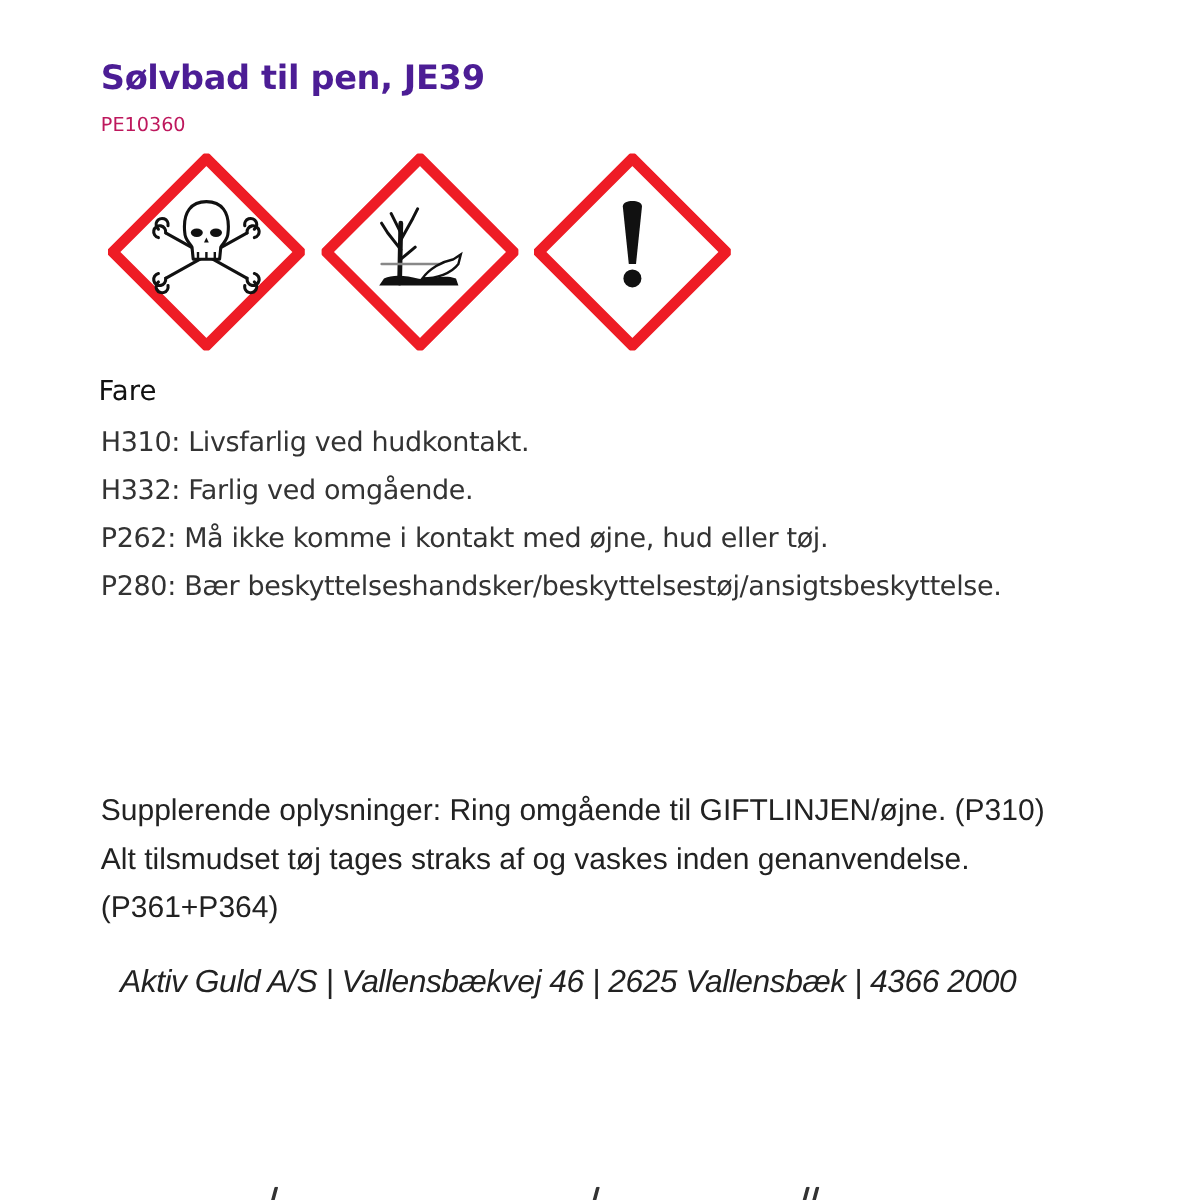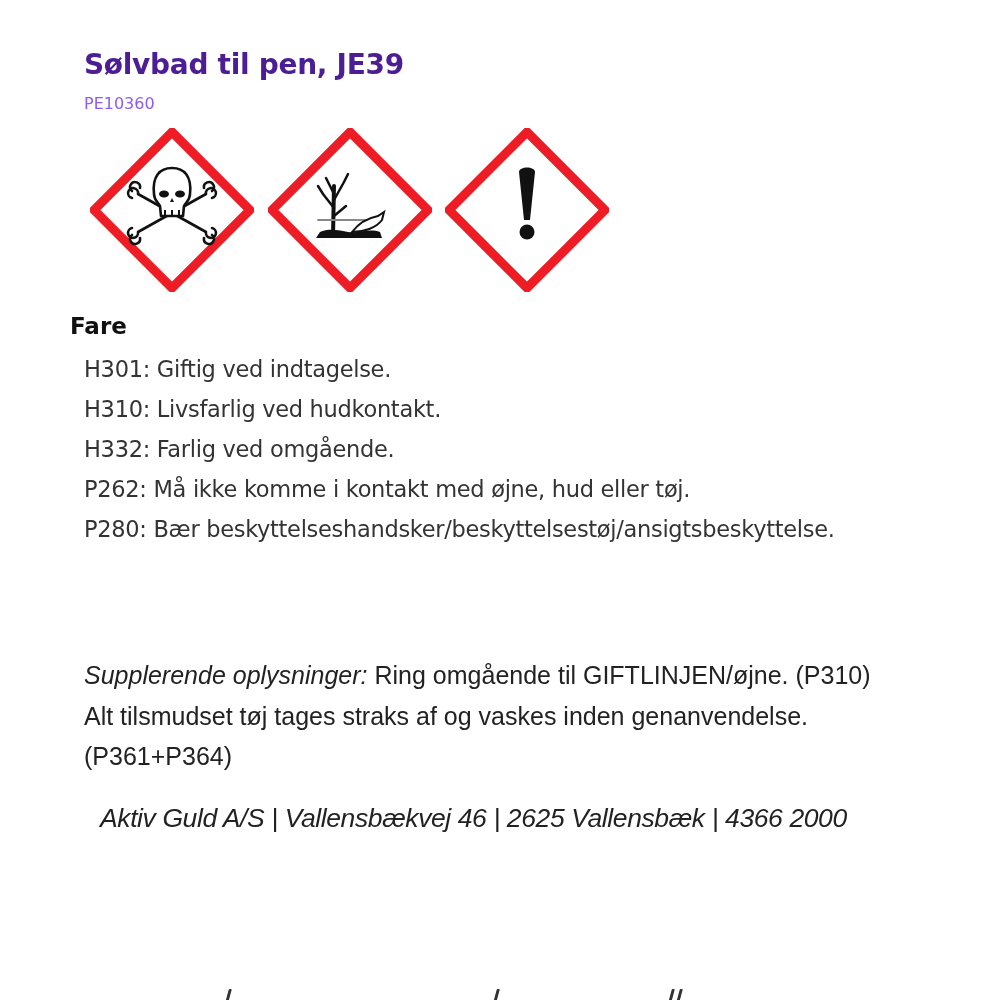--- a/index.html
+++ b/index.html
@@ -15,7 +15,7 @@
     }
     .code {
       position: absolute; left: 42px; top: 94px;
-      font-size: 16px; color: #8b5cf6; white-space: nowrap;
+      font-size: 16px; color: #be185d; white-space: nowrap;
     }
     .pictos { position: absolute; left: 48px; top: 128px; height: 164px; width: 540px; }
     .picto { position: absolute; top: 0; width: 164px; height: 164px; }

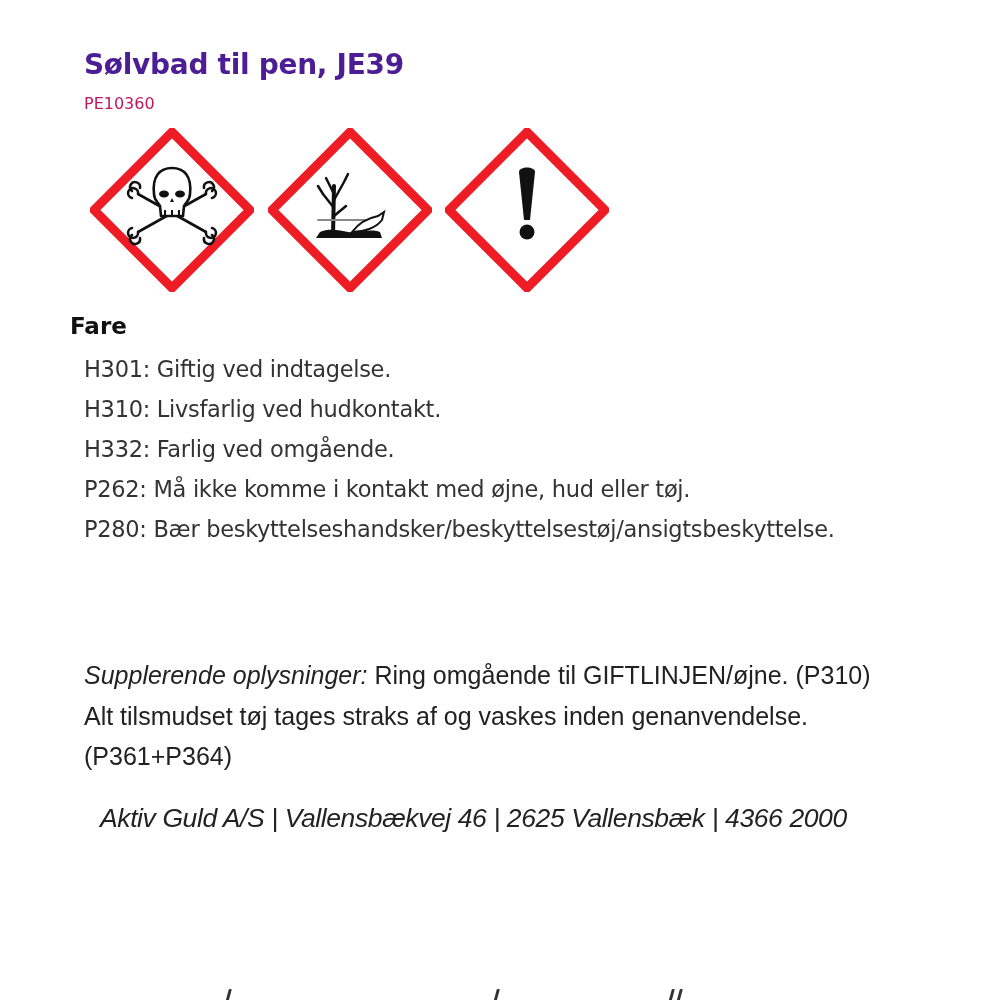--- a/index.html
+++ b/index.html
@@ -21,8 +21,8 @@
     .picto { position: absolute; top: 0; width: 164px; height: 164px; }
     .picto svg { width: 164px; height: 164px; display: block; }
     .signal {
-      position: absolute; left: 28px; top: 313px;
-      font-size: 23px; font-weight: bold; color: #111111; white-space: nowrap;
+      position: absolute; left: 40px; top: 313px;
+      font-size: 23px; font-weight: normal; color: #111111; white-space: nowrap;
     }
     .statements { position: absolute; left: 42px; top: 351px; margin: 0; padding: 0; list-style: none; }
     .statements li {

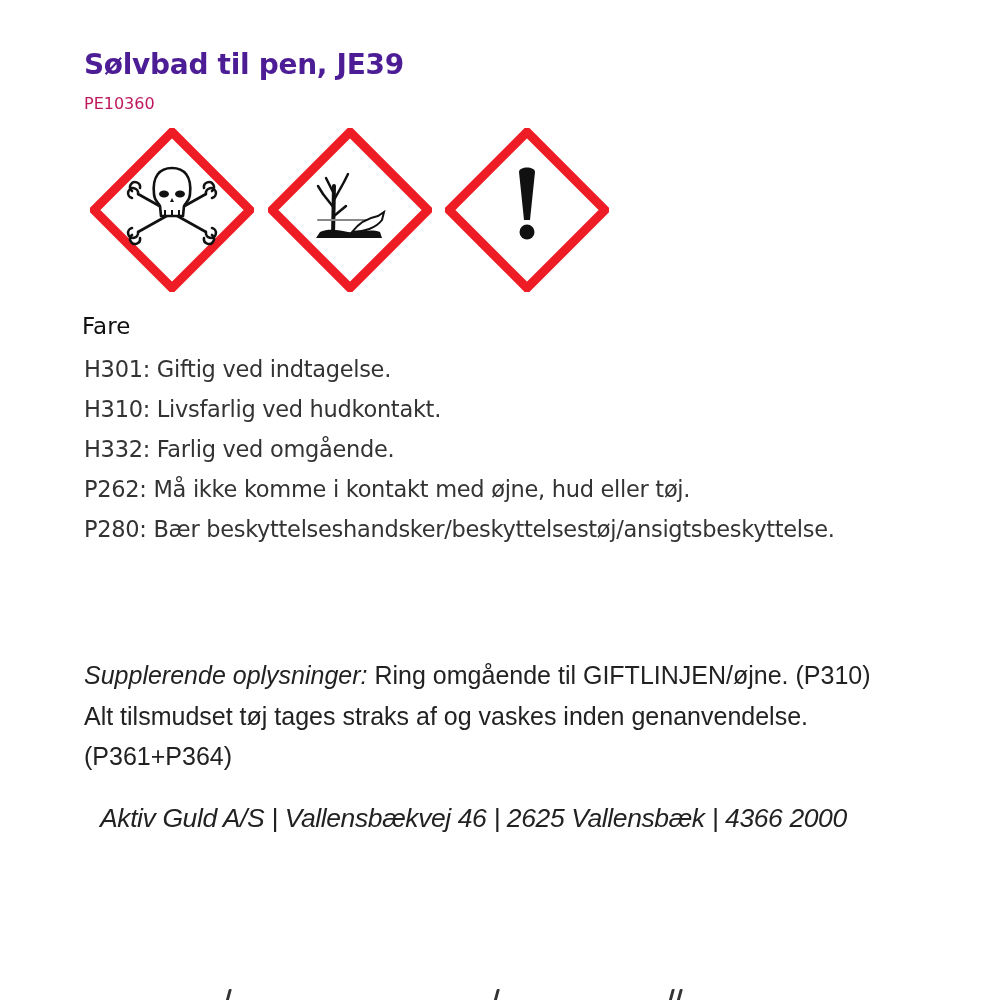--- a/index.html
+++ b/index.html
@@ -112,7 +112,6 @@
   <div class="signal">Fare</div>
 
   <ul class="statements">
-    <li>H301: Giftig ved indtagelse.</li>
     <li>H310: Livsfarlig ved hudkontakt.</li>
     <li>H332: Farlig ved omgående.</li>
     <li>P262: Må ikke komme i kontakt med øjne, hud eller tøj.</li>

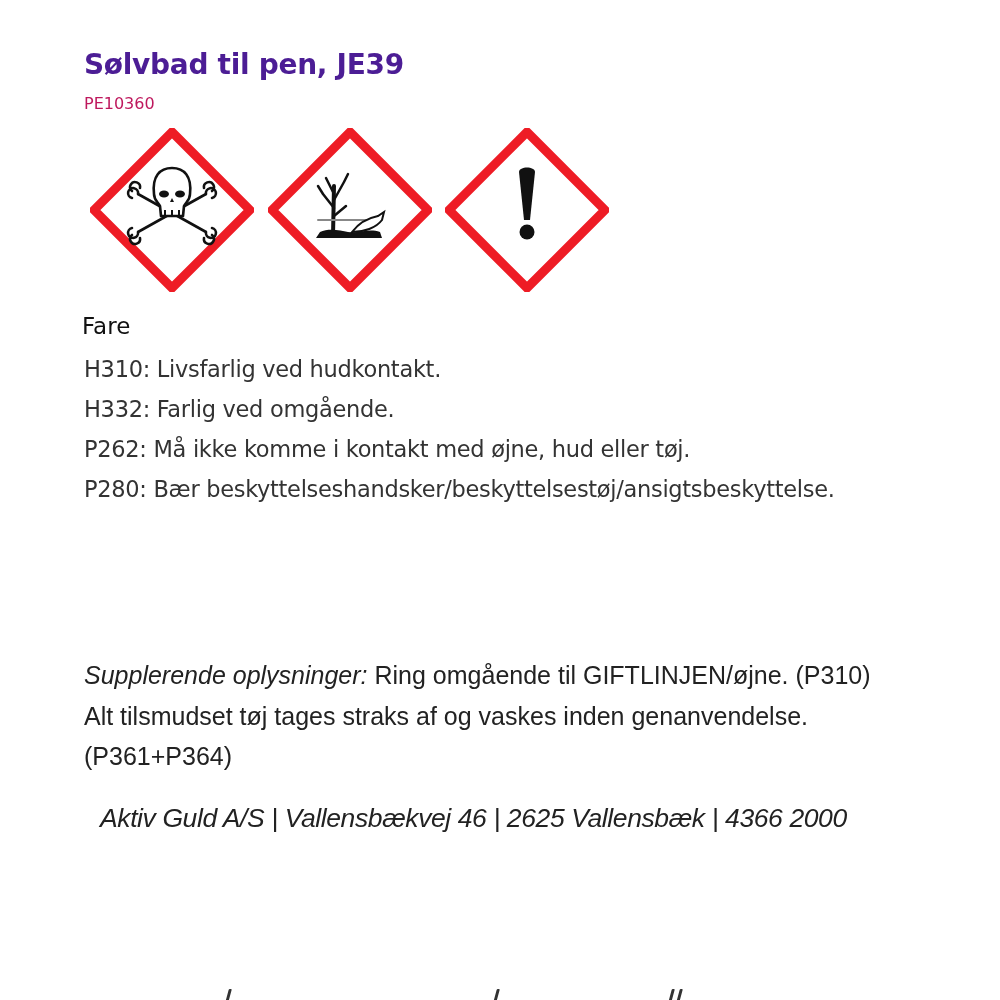--- a/index.html
+++ b/index.html
@@ -33,7 +33,7 @@
       position: absolute; left: 42px; top: 655px; width: 920px;
       font-family: "Liberation Sans", sans-serif; font-size: 25px; line-height: 40.5px; color: #222222;
     }
-    .supp .supp-label { font-style: italic; }
+    .supp .supp-label { }
     .supp .line { display: block; white-space: nowrap; }
     .company {
       position: absolute; left: 58px; top: 803px;

